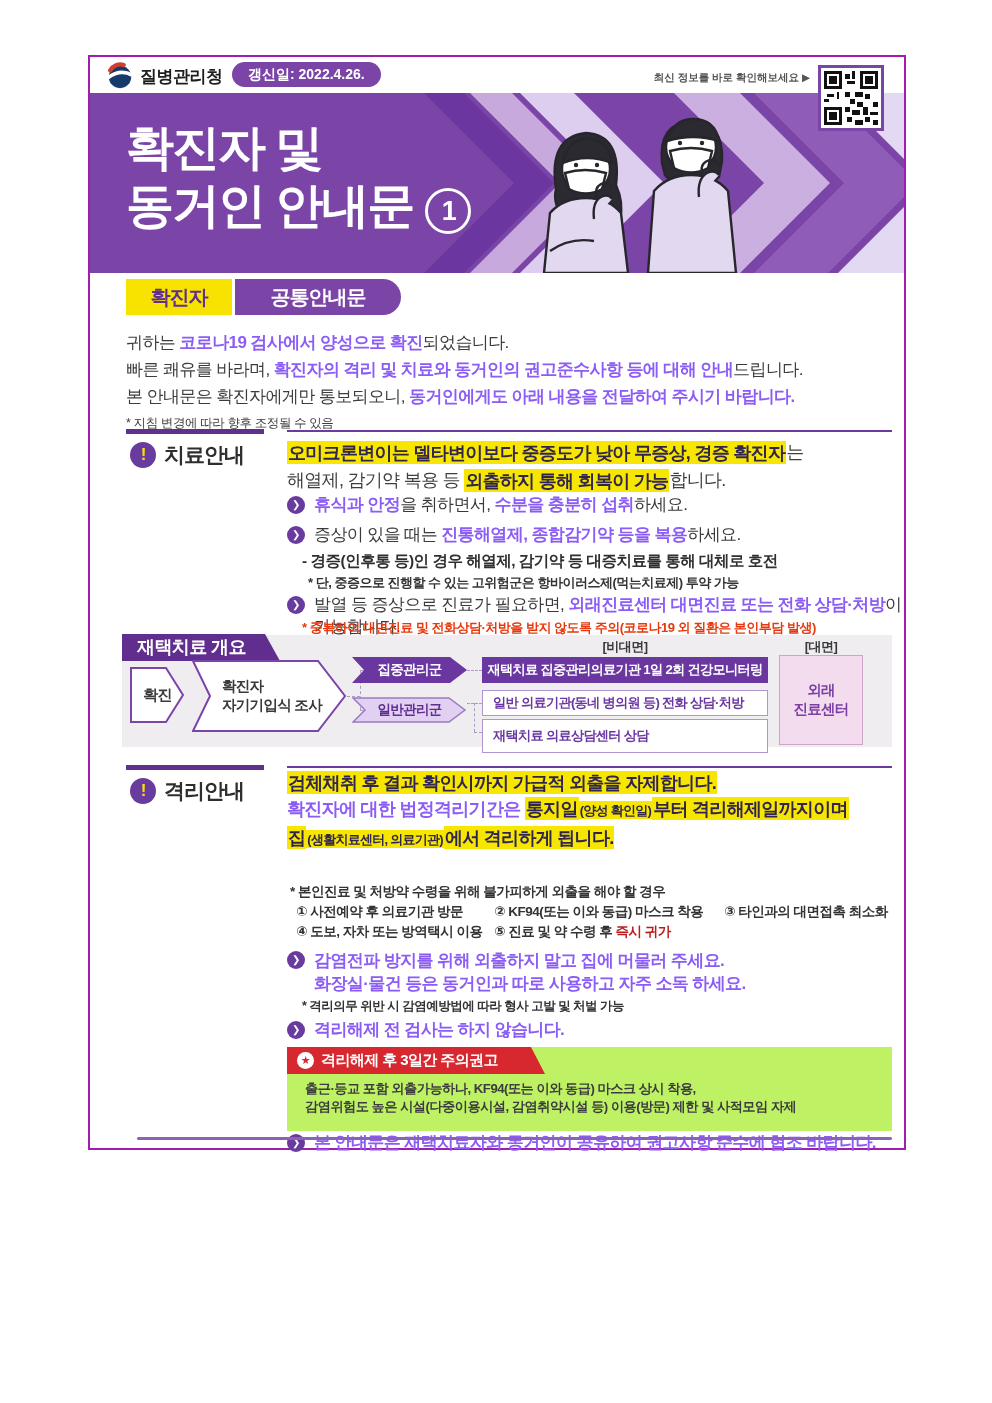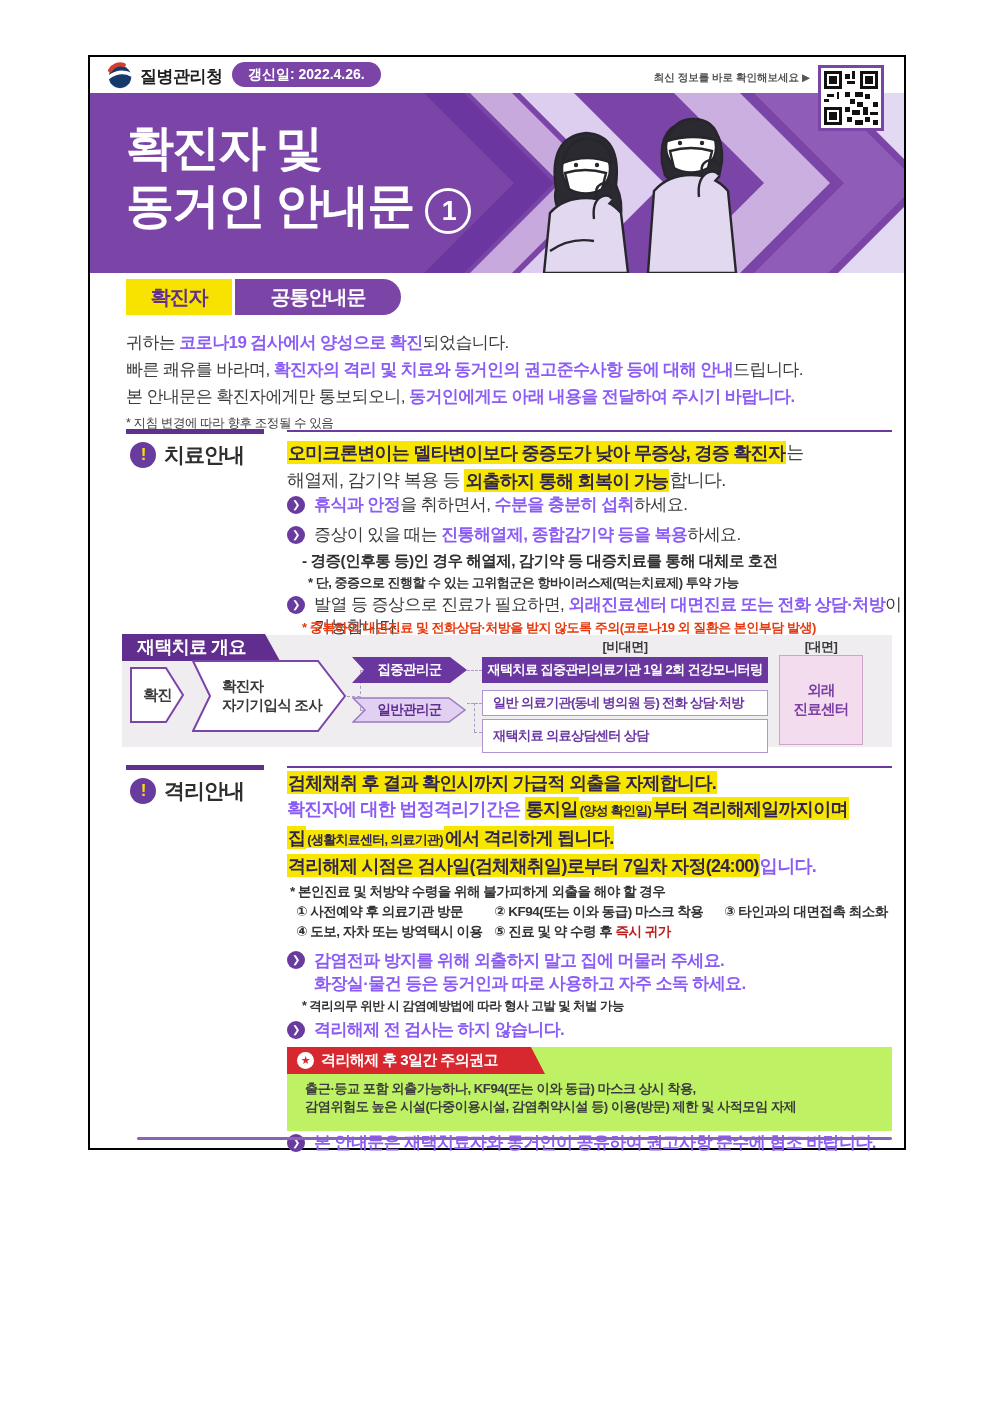--- a/index.html
+++ b/index.html
@@ -5,7 +5,7 @@
   html,body{margin:0;padding:0;background:#ffffff;}
   body{font-family:"Liberation Sans","DejaVu Sans",sans-serif;color:#3a3a3c;}
   .page{position:relative;width:992px;height:1403px;background:#fff;overflow:hidden;}
-  .card{position:absolute;left:88px;top:55px;width:818px;height:1095px;background:#fff;border:2px solid #000000;box-sizing:border-box;}
+  .card{position:absolute;left:88px;top:55px;width:818px;height:1095px;background:#fff;border:2px solid #a21caf;box-sizing:border-box;}
   .abs{position:absolute;}
 
   

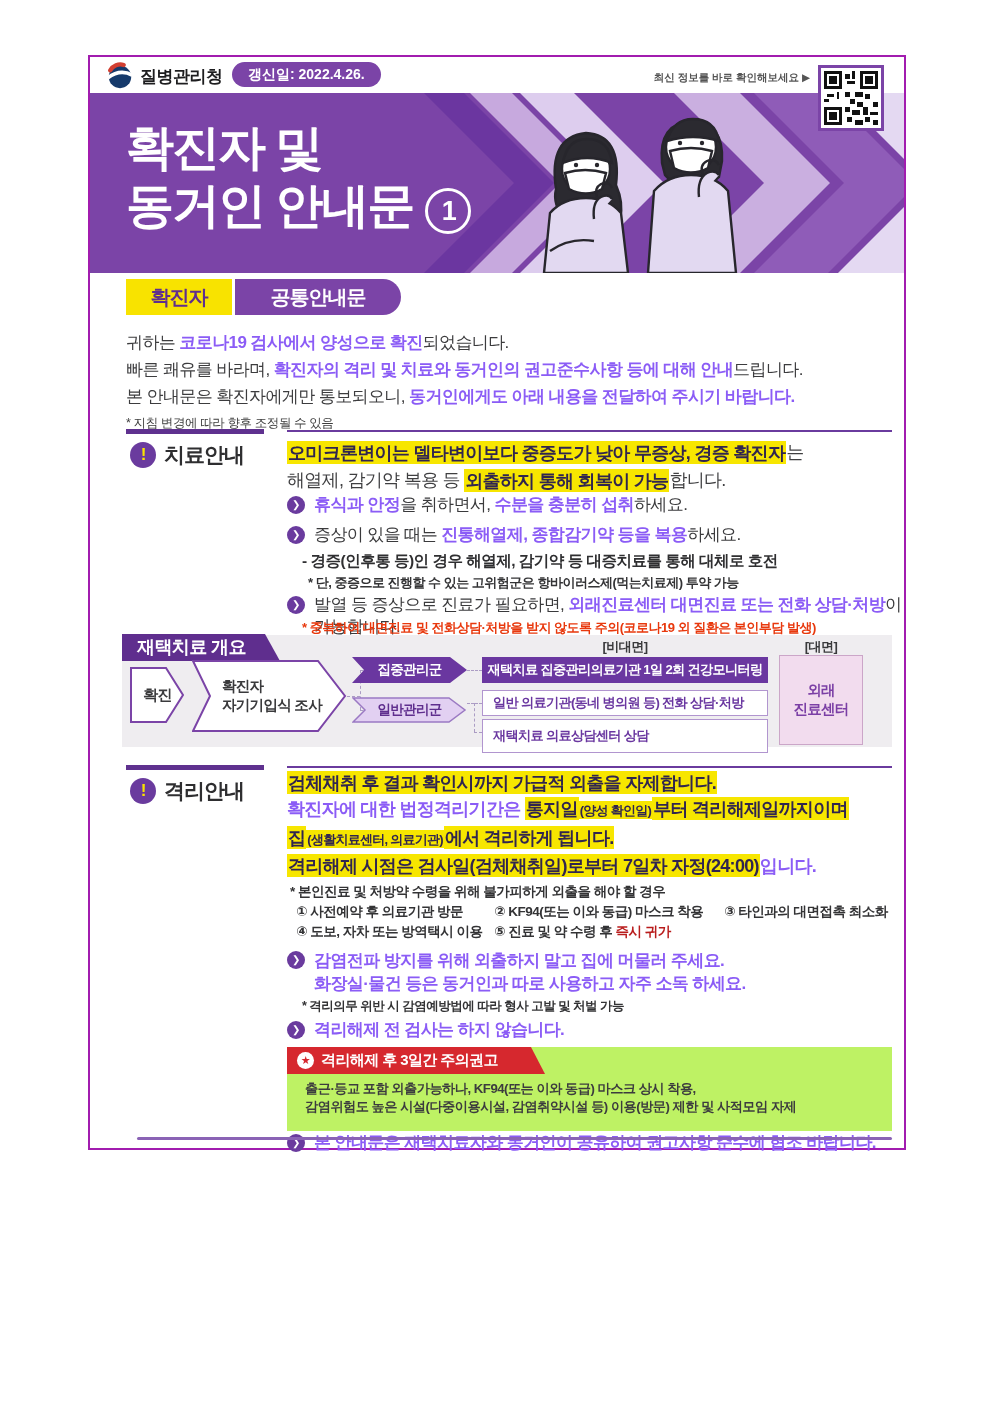--- a/index.html
+++ b/index.html
@@ -272,7 +272,6 @@
       <div class="rich"><span class="sb sh">검체채취 후 결과 확인시까지 가급적 외출을 자제합니다.</span></div>
       <div class="rich"><span class="sb">확진자에 대한 법정격리기간은 </span><span class="sb sh">통지일</span><span class="sb sh ss">(양성 확인일)</span><span class="sb sh">부터 격리해제일까지이며</span></div>
       <div class="rich"><span class="sb sh">집</span><span class="sb sh ss">(생활치료센터, 의료기관)</span><span class="sb sh">에서 격리하게 됩니다.</span></div>
-      <div class="rich"><span class="sb sh">격리해제 시점은 검사일(검체채취일)로부터 7일차 자정(24:00)</span><span class="sb">입니다.</span></div>
     </div>
 
     <div class="abs outing" style="left:200px;top:826px;">* 본인진료 및 처방약 수령을 위해 불가피하게 외출을 해야 할 경우</div>

